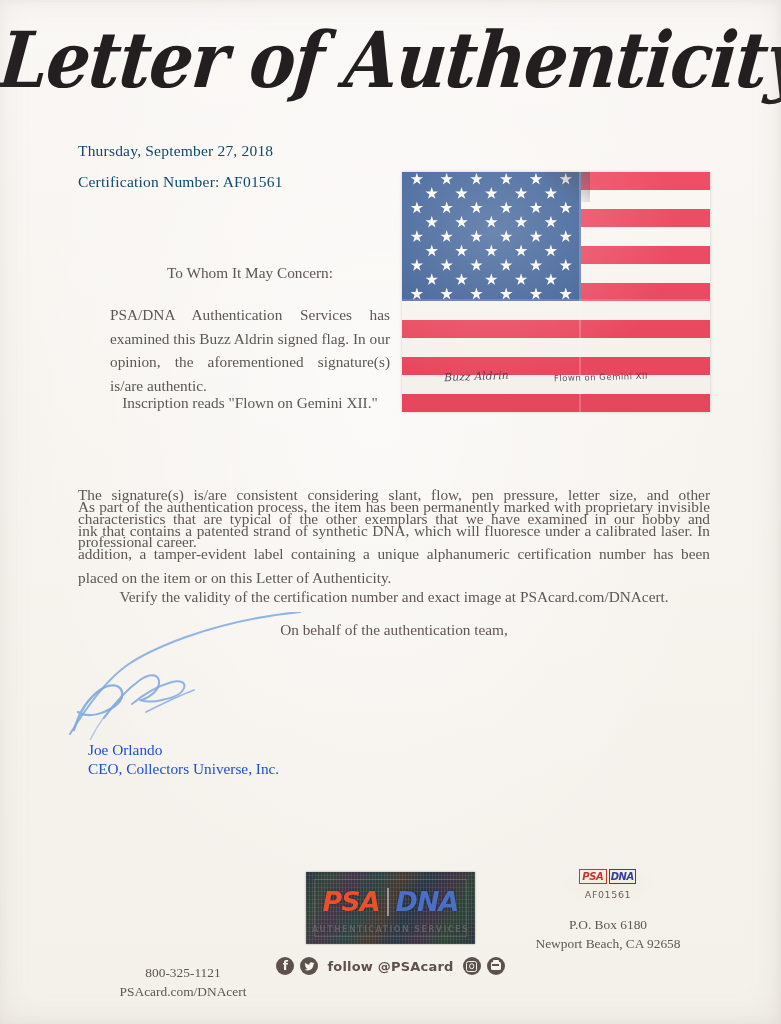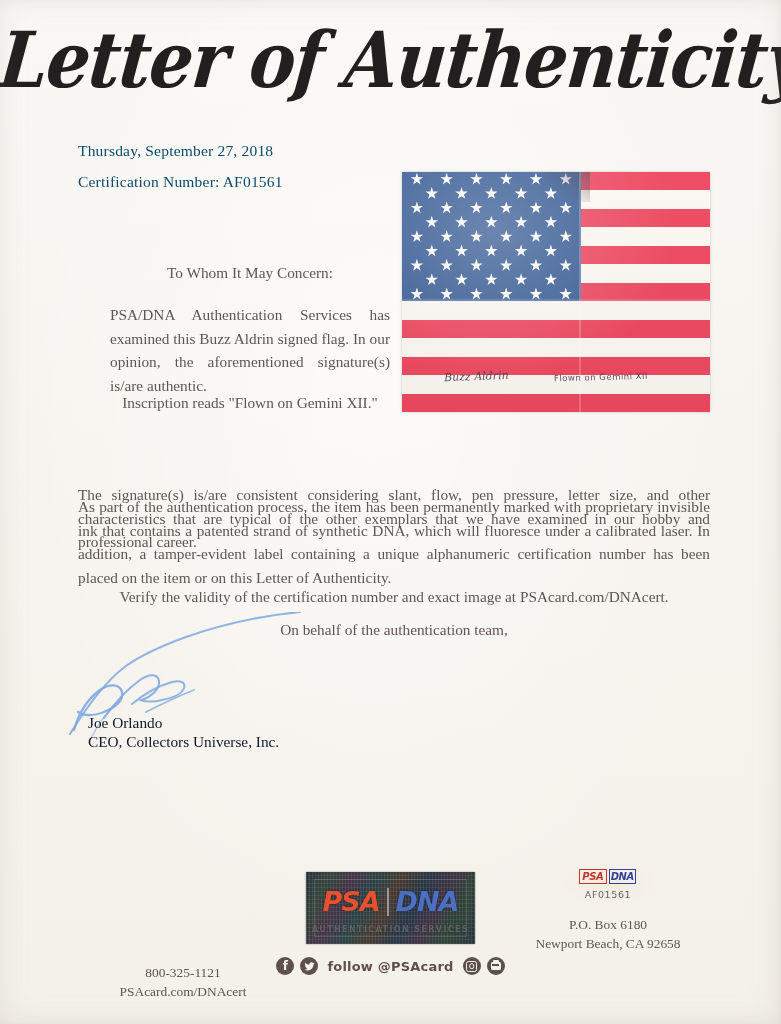--- a/index.html
+++ b/index.html
@@ -192,8 +192,9 @@
     position: absolute;
     left: 88px;
     font-size: 15.3px;
-    color: #0f172a;
+    color: #1d4ed8;
     white-space: nowrap;
+    margin-top: 27px;
   }
   #sig-name-1 { top: 714px; }
   #sig-name-2 { top: 733px; }

